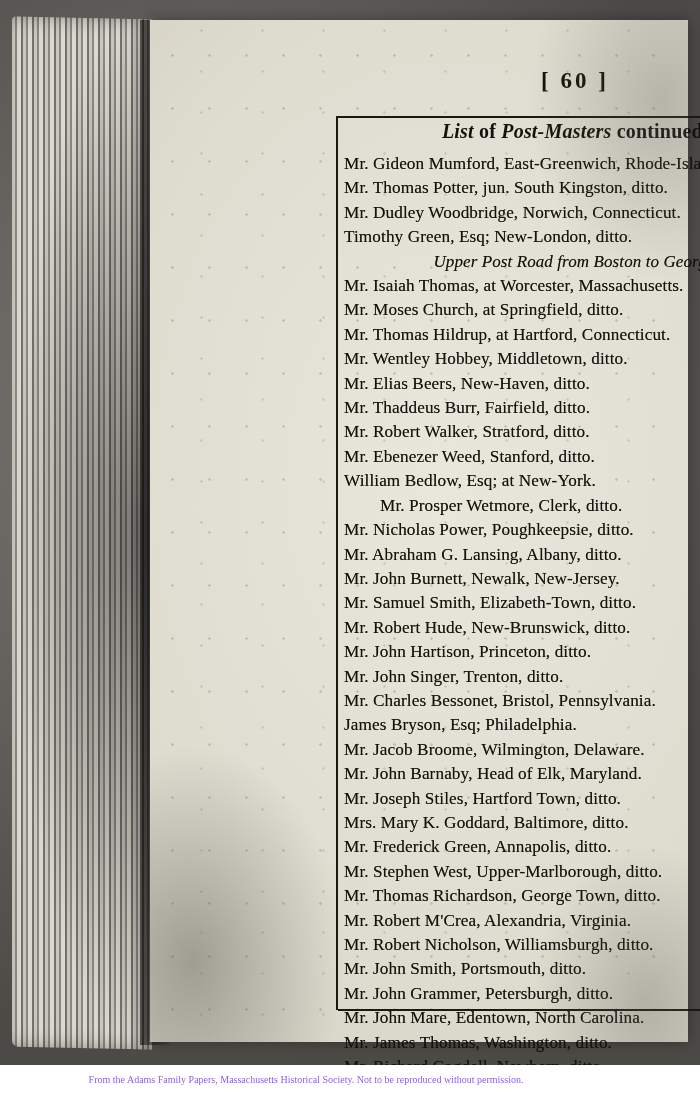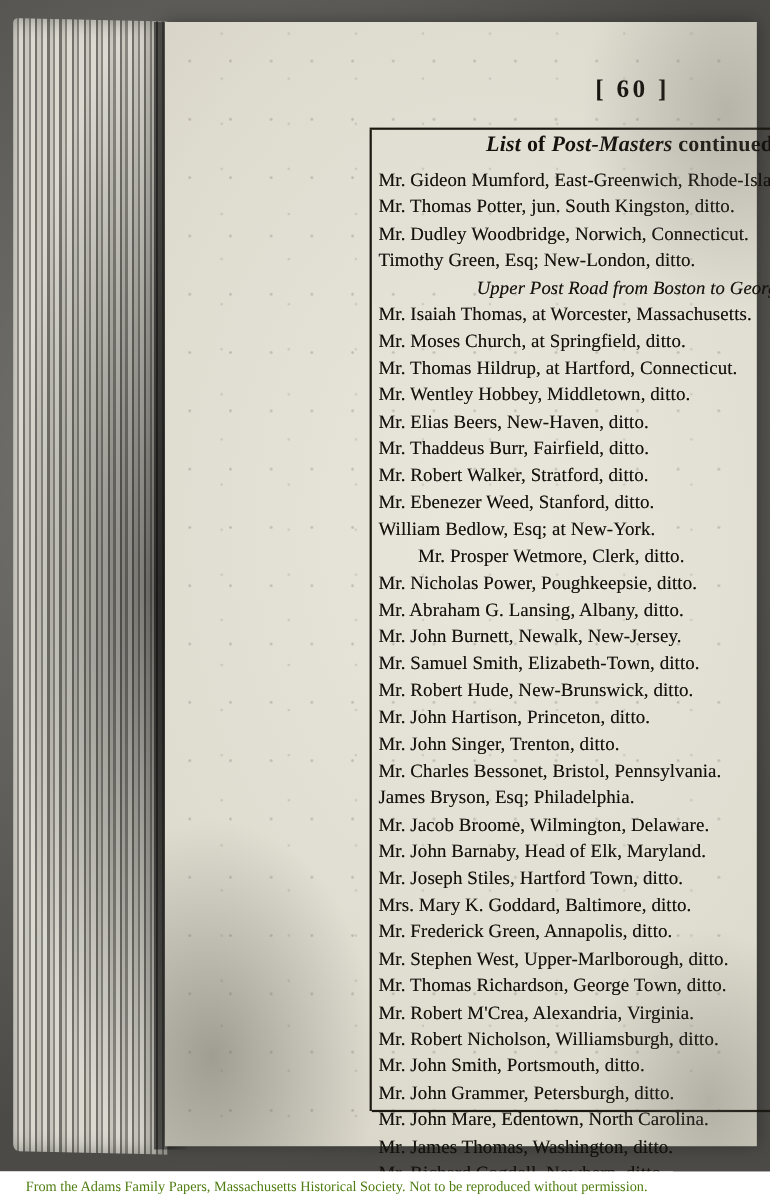--- a/index.html
+++ b/index.html
@@ -161,8 +161,8 @@
     width: 612px;
     height: 28px;
     background: #ffffff;
-    color: #4d7c0f;
-    font-size: 13px;
+    color: #8b5cf6;
+    font-size: 10px;
     display: flex;
     align-items: center;
     justify-content: center;

